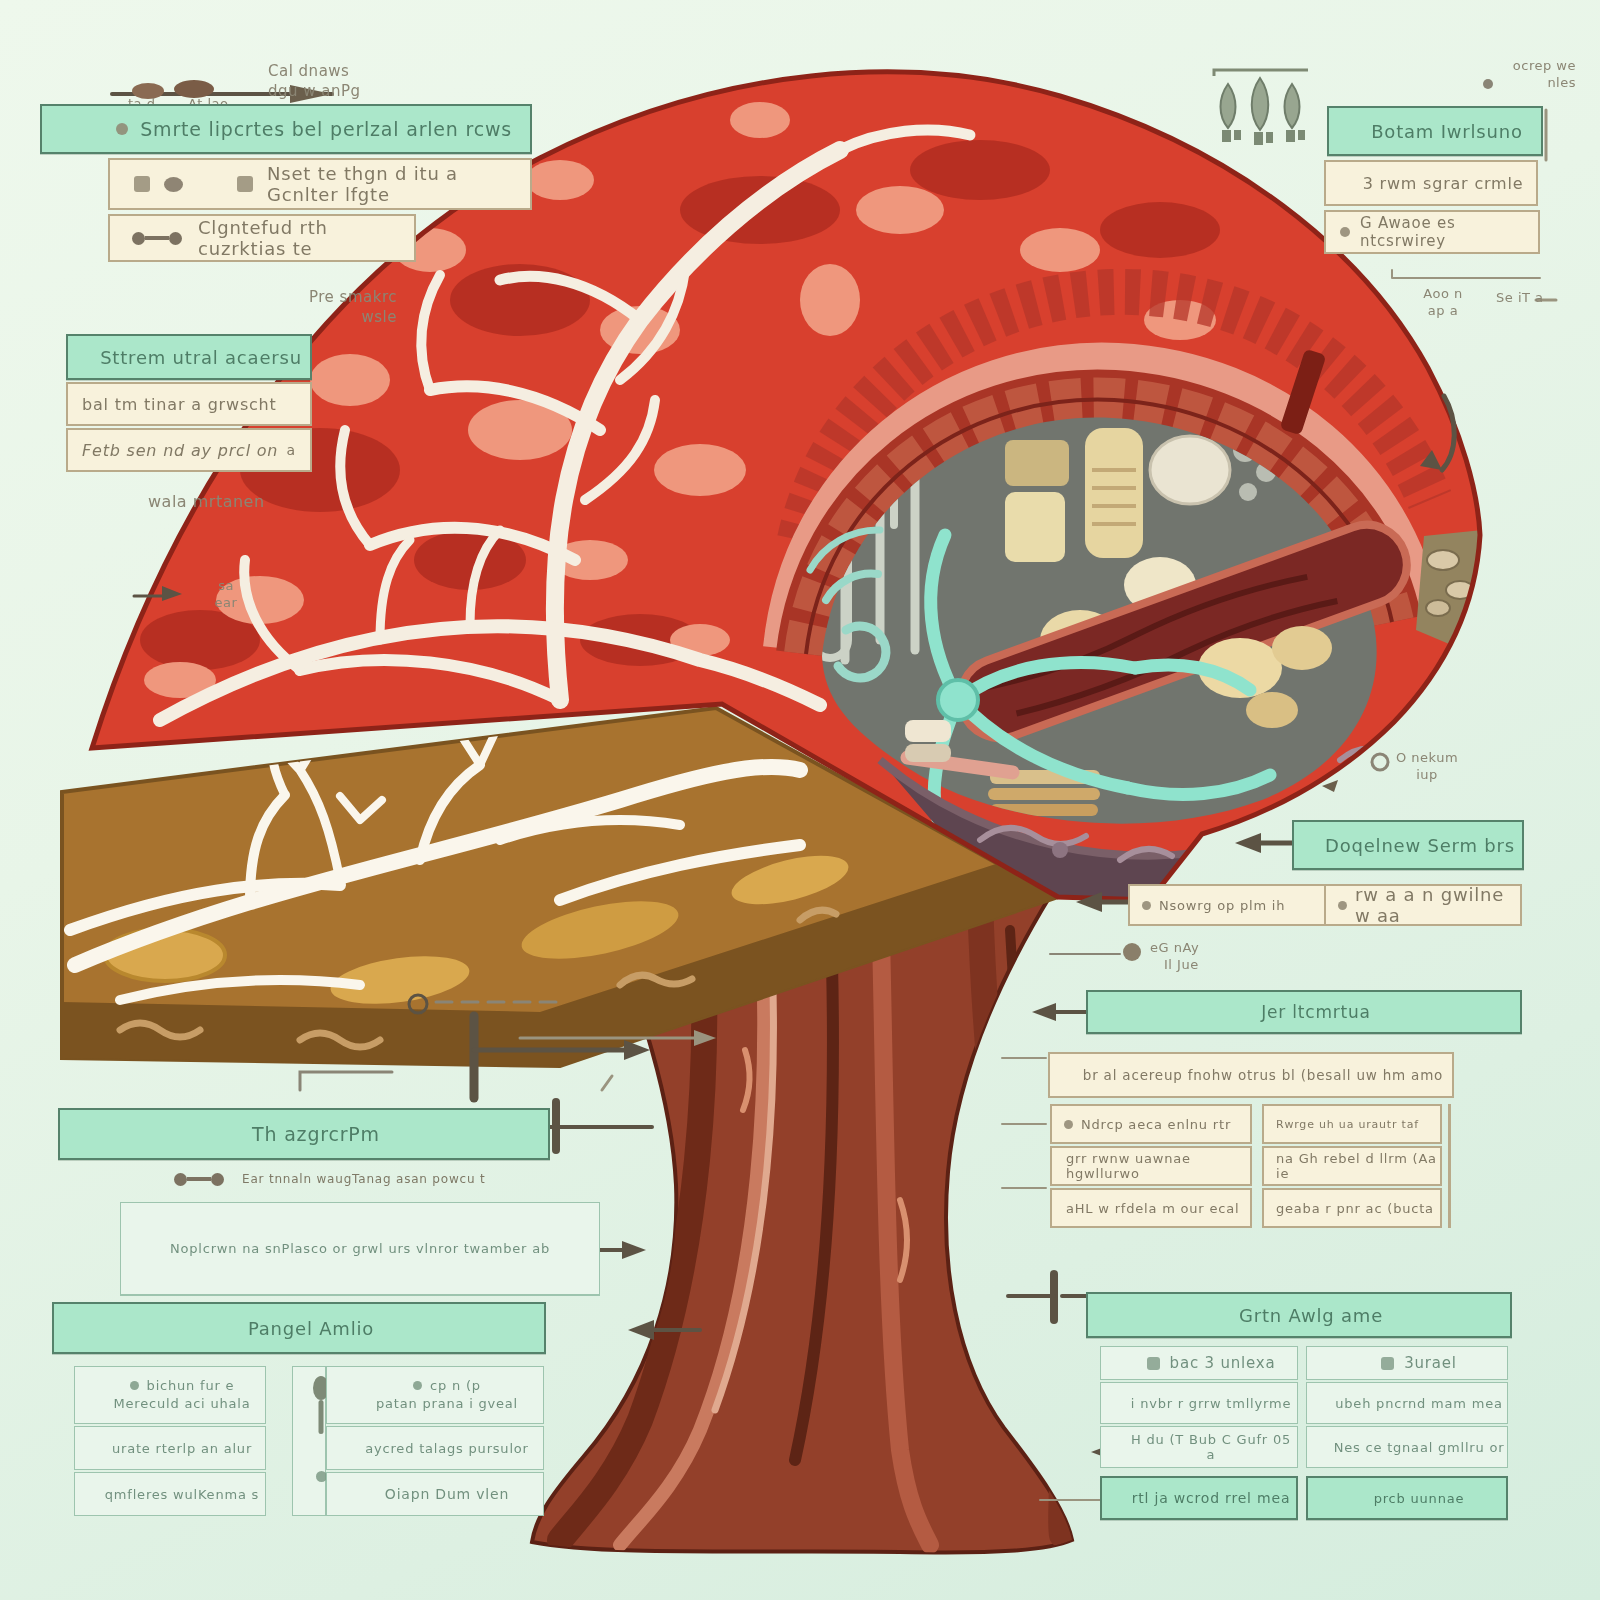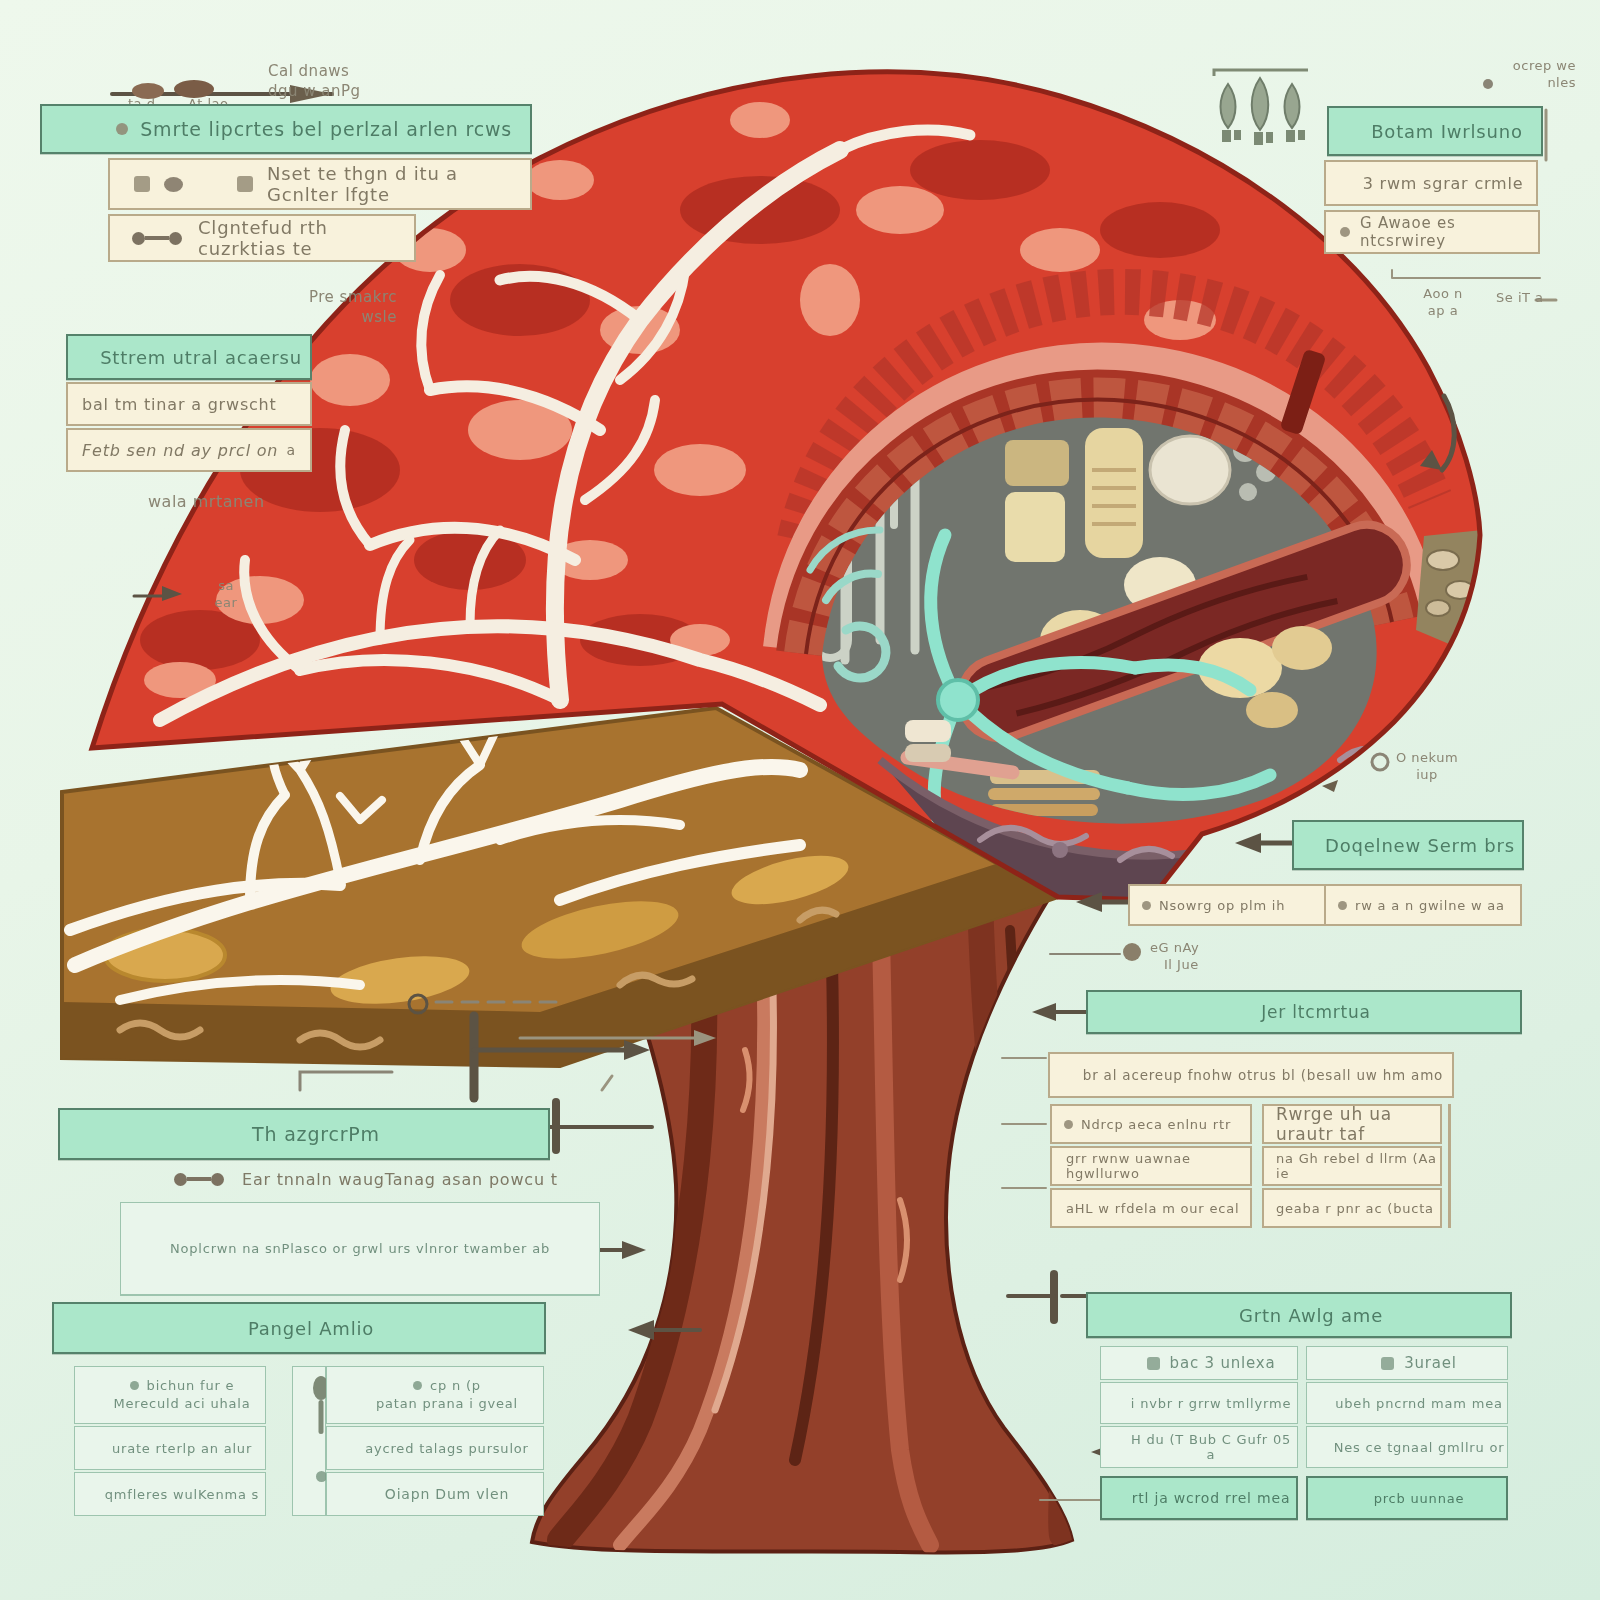--- a/index.html
+++ b/index.html
@@ -369,7 +369,7 @@
   </span>
   <span style="flex:1;display:flex;align-items:center;gap:8px;padding-left:12px;height:100%;">
     <span class="dot" style="width:9px;height:9px;"></span>
-    <span class="txt" style="font-size:13px;">rw a a n gwilne w  aa</span>
+    <span class="txt" style="font-size:18px;">rw a a n gwilne w  aa</span>
   </span>
 </div>
 <div class="note" style="left:1150px;top:940px;font-size:13px;">

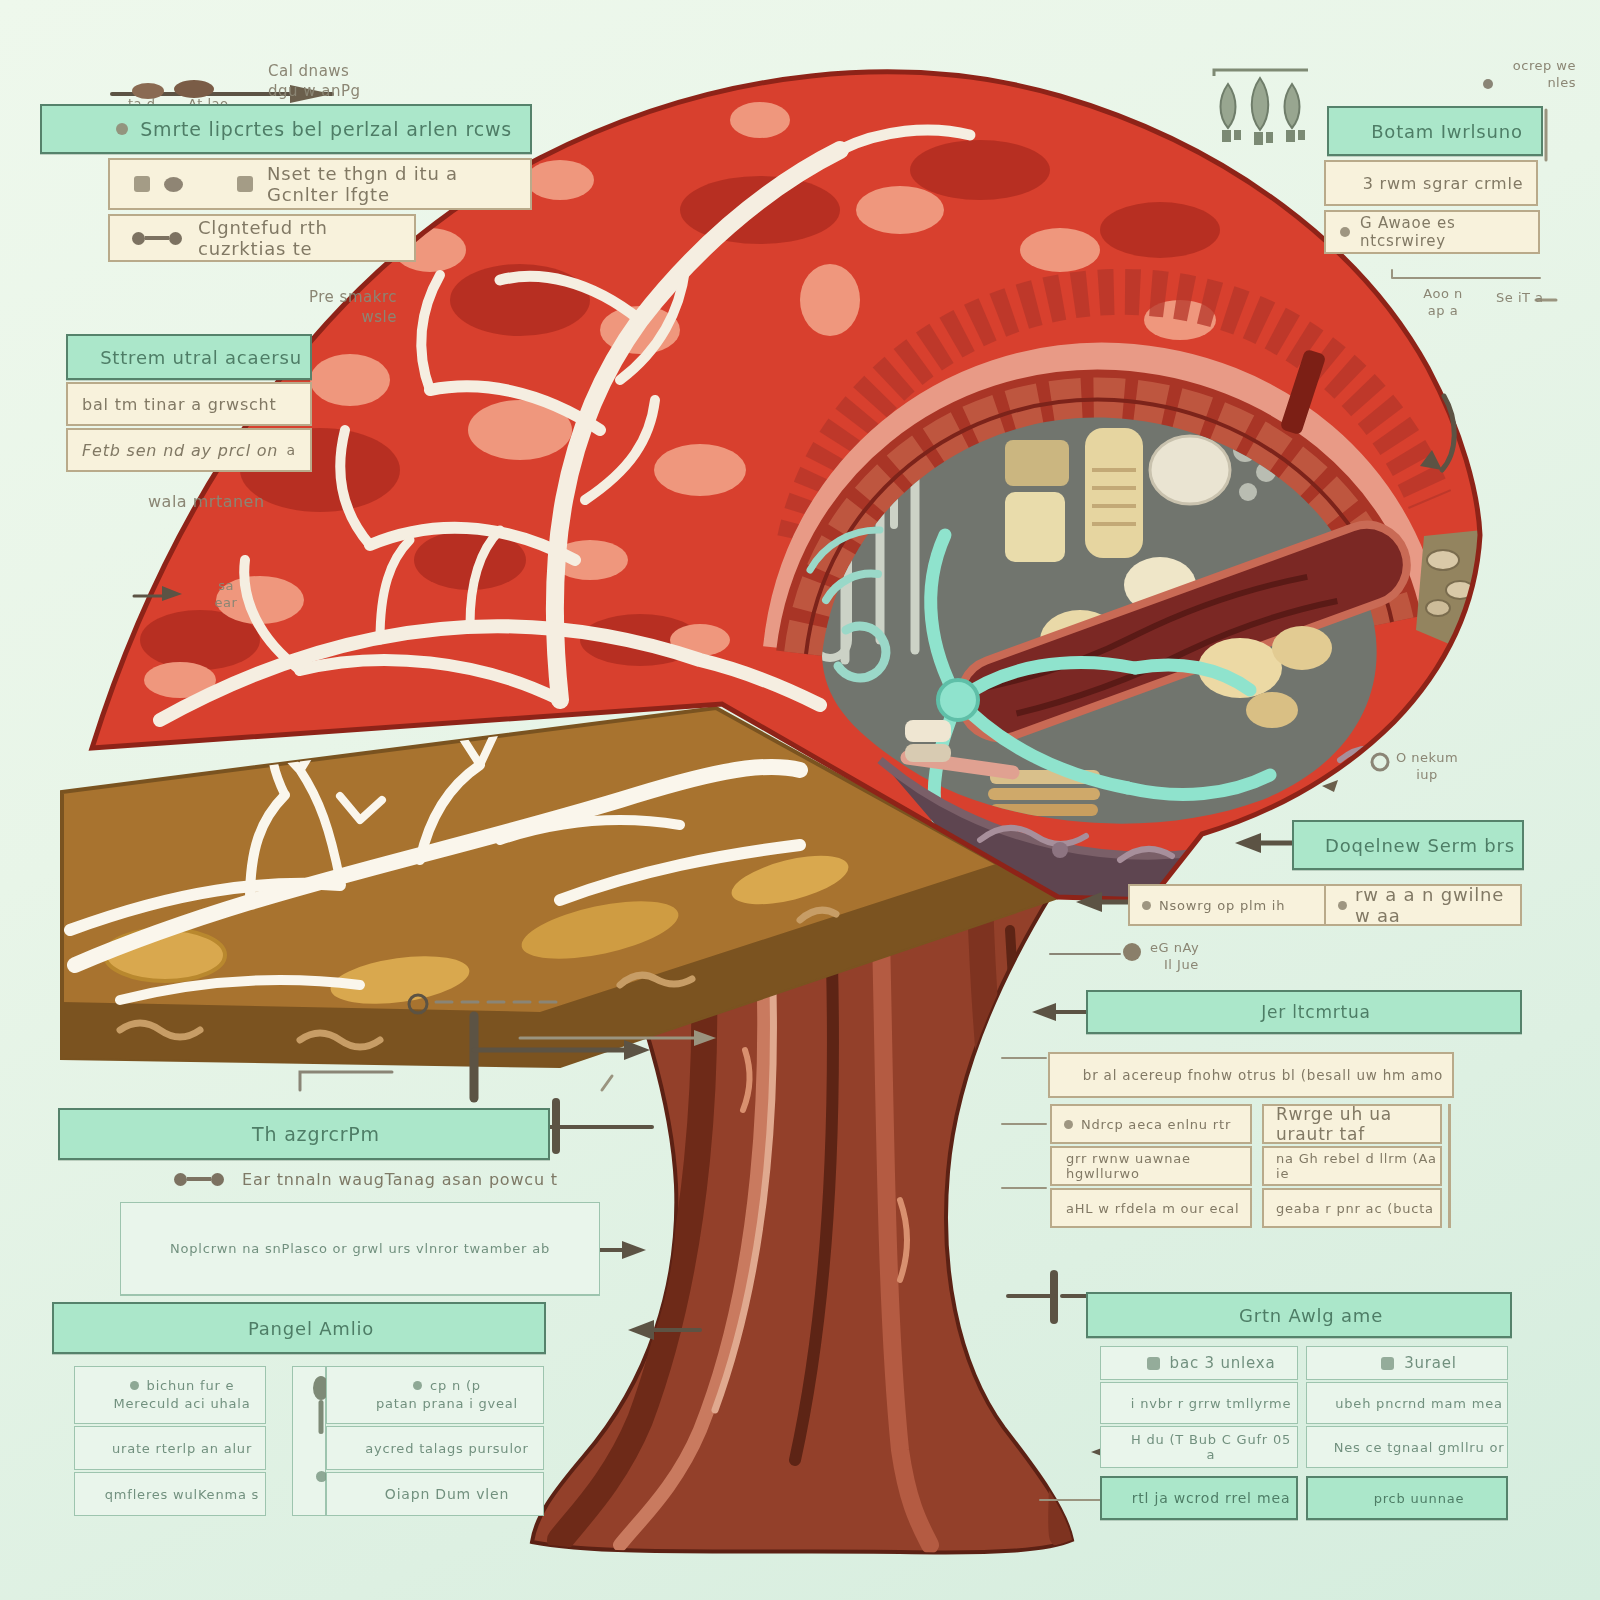--- a/index.html
+++ b/index.html
@@ -393,7 +393,7 @@
   <span class="txt" style="font-size:13px;">aHL w rfdela m our ecal</span>
 </div>
 <div class="box cream" style="left:1262px;top:1104px;width:180px;height:40px;padding-left:12px;">
-  <span class="txt" style="font-size:17px;">Rwrge uh ua urautr taf</span>
+  <span class="txt" style="font-size:11px;">Rwrge uh ua urautr taf</span>
 </div>
 <div class="box cream" style="left:1262px;top:1146px;width:180px;height:40px;padding-left:12px;">
   <span class="txt" style="font-size:13px;">na Gh rebel d llrm (Aa ie</span>

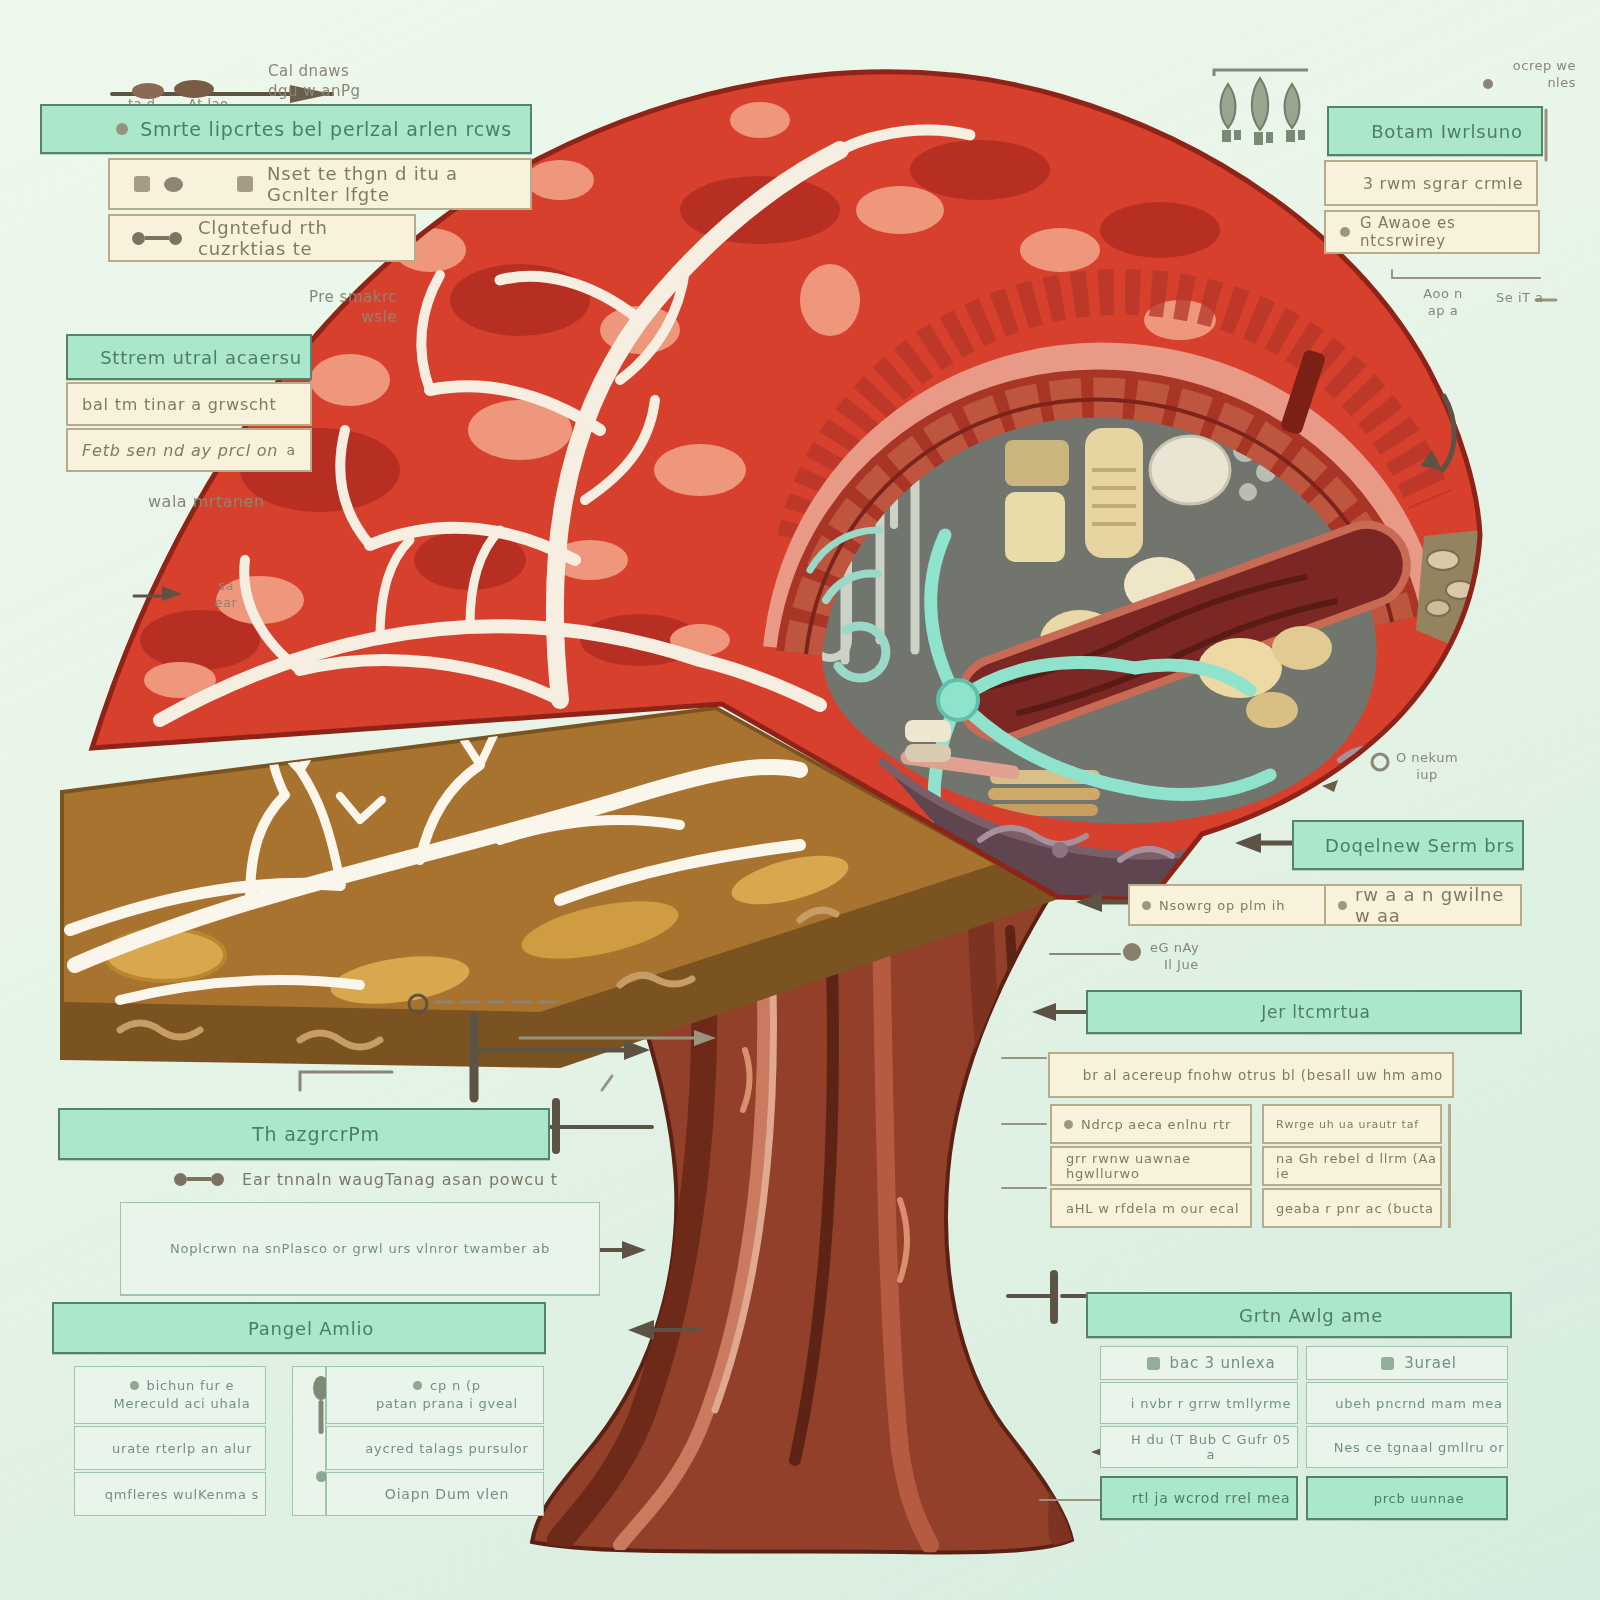--- a/index.html
+++ b/index.html
@@ -442,7 +442,7 @@
         <b></b>
         <i></i>
       </span>
-  <span class="txt" style="font-size:16px;">Ear tnnaln waugTanag asan powcu t</span>
+  <span class="txt" style="font-size:12px;">Ear tnnaln waugTanag asan powcu t</span>
 </div>
 <div class="box lg" style="left:120px;top:1202px;width:480px;height:94px;flex-direction:column;padding:0;align-items:stretch;">
   <span style="flex:1;display:flex;align-items:center;justify-content:center;border-bottom:1.5px solid #9dc4ae;">

